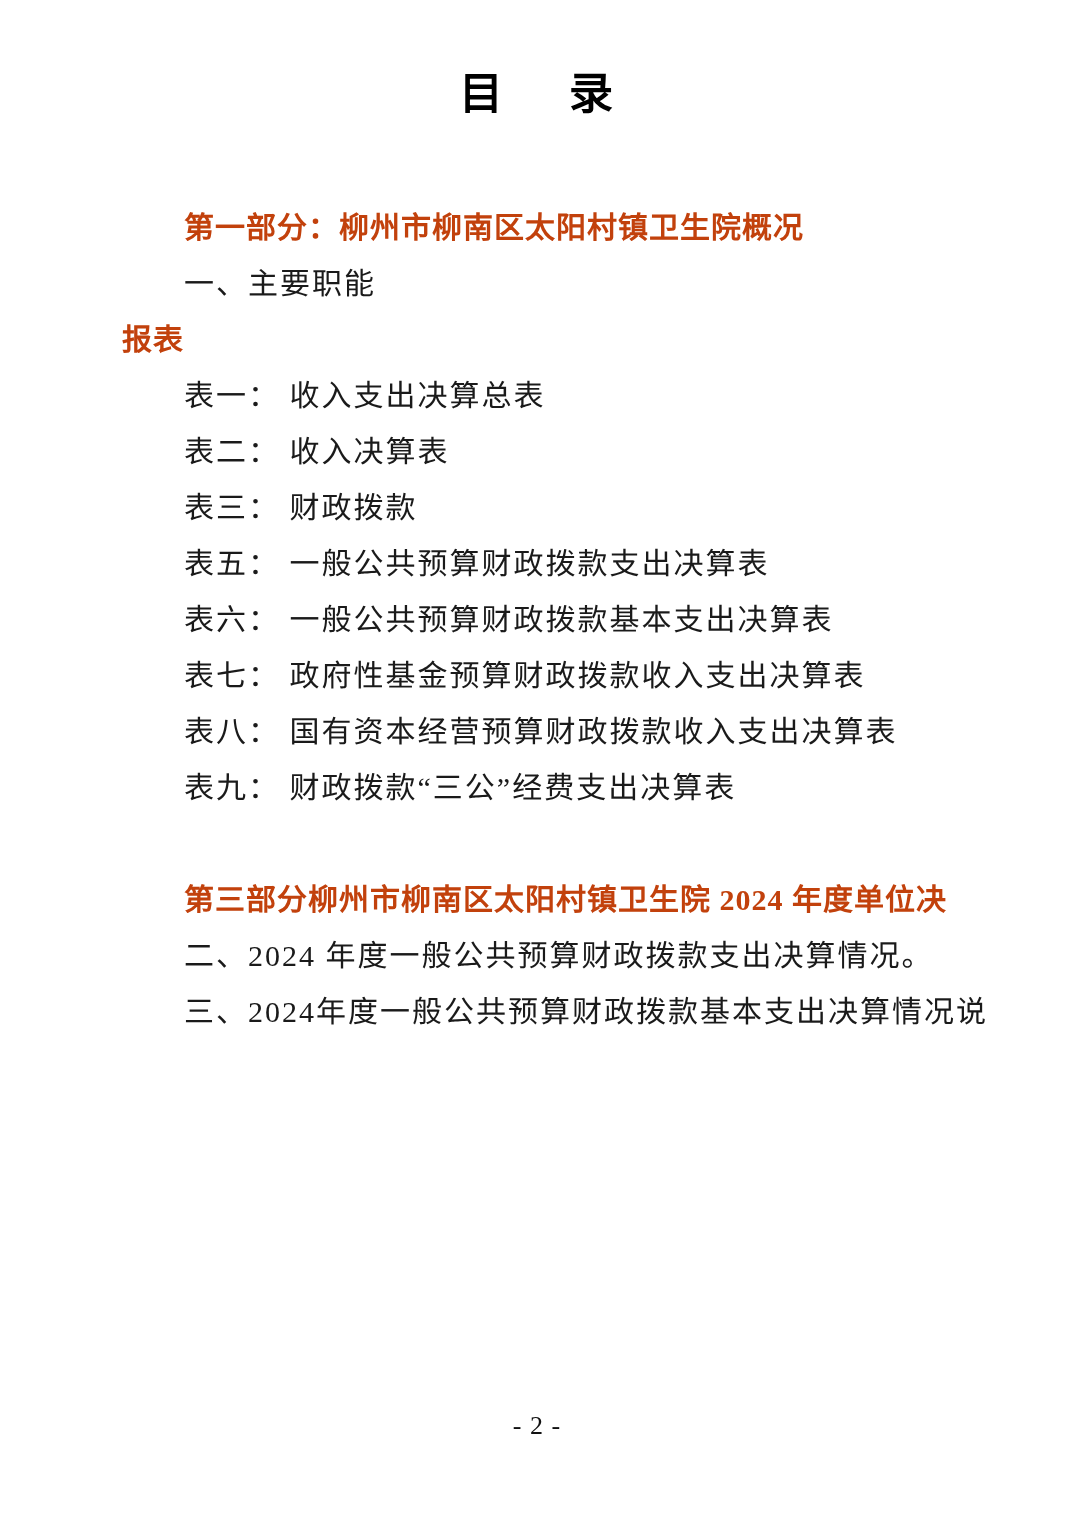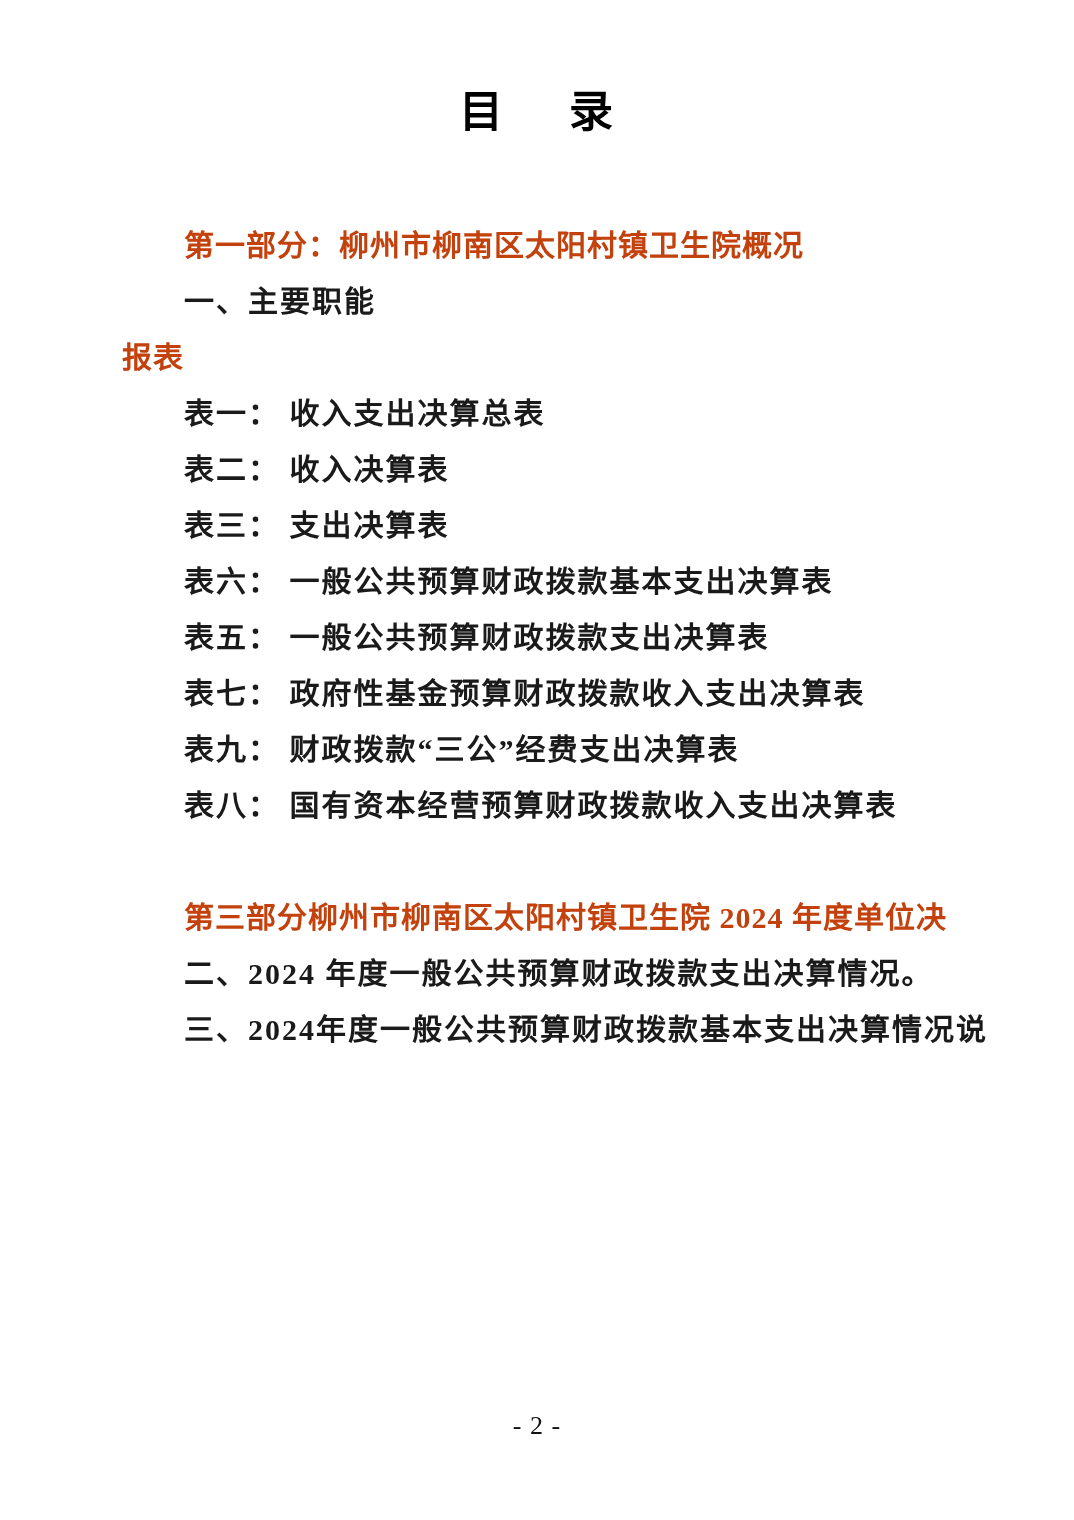--- a/index.html
+++ b/index.html
@@ -18,7 +18,7 @@
     overflow: hidden;
   }
   .doc-title {
-    margin: 18px;
+    margin: 0;
     padding-top: 71px;
     line-height: 46px;
     font-size: 44px;

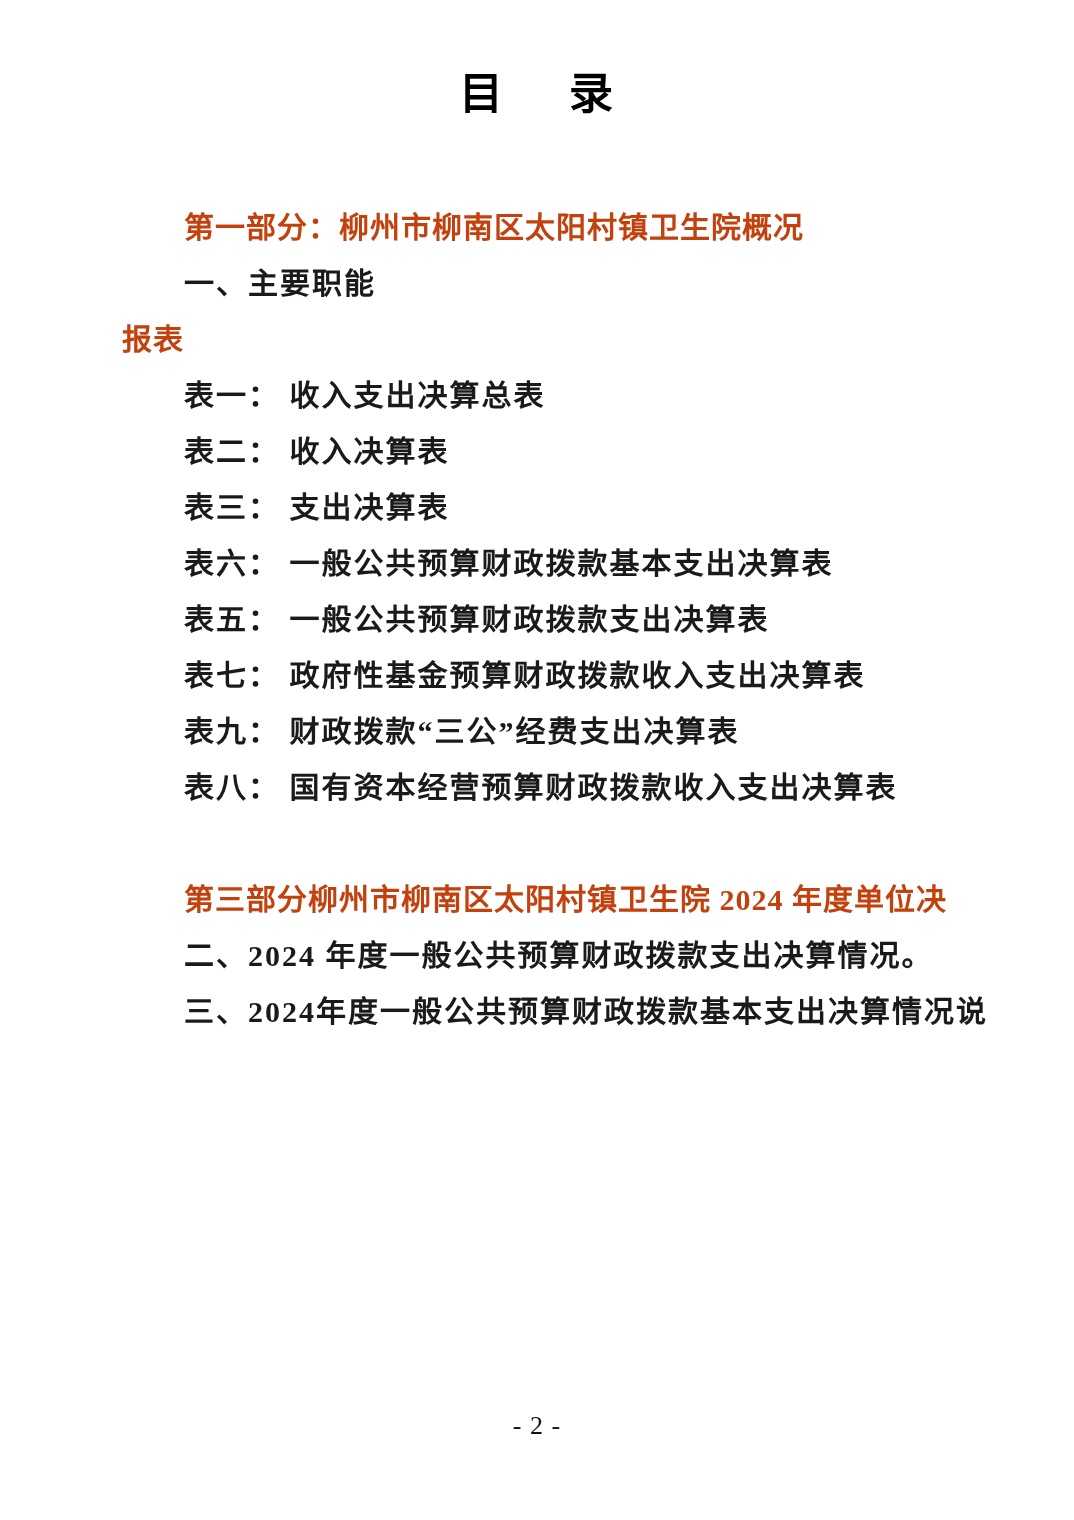--- a/index.html
+++ b/index.html
@@ -42,7 +42,7 @@
     letter-spacing: 2px;
     white-space: nowrap;
     color: #1a1a1a;
-    font-weight: 700;
+    font-weight: 400;
   }
   .indent {
     padding-left: 62px;

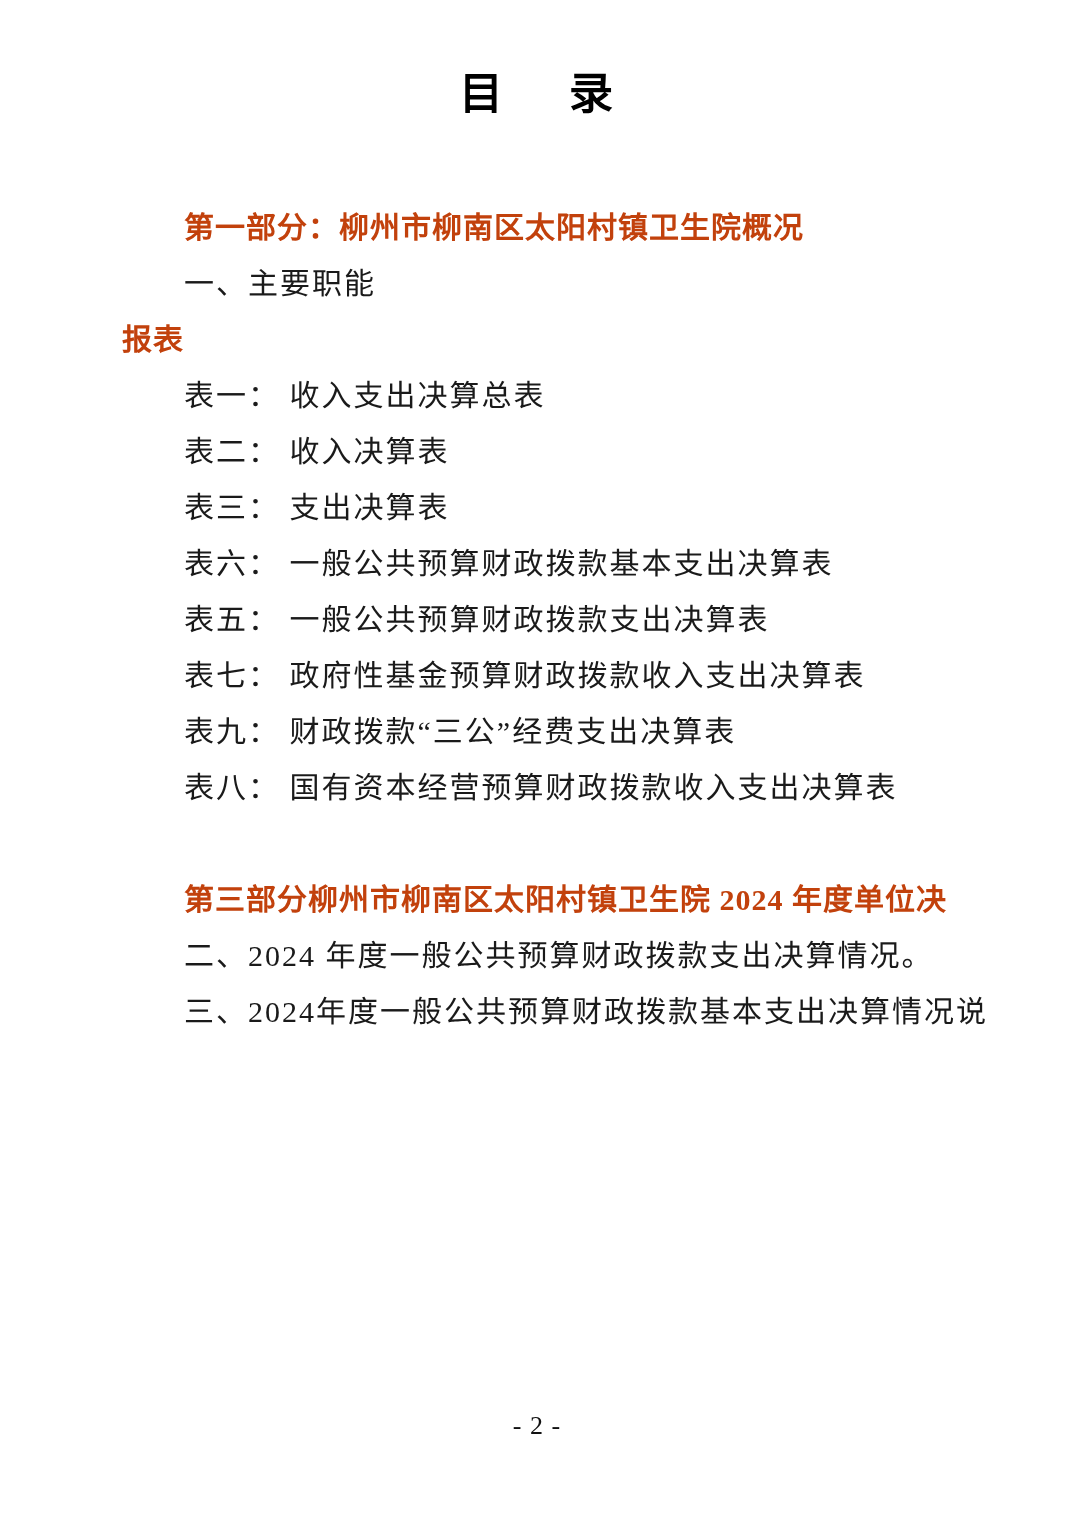--- a/index.html
+++ b/index.html
@@ -83,7 +83,7 @@
 
     <p class="line indent">表一： 收入支出决算总表</p>
     <p class="line indent">表二： 收入决算表</p>
-    <p class="line indent">表三： 支出决算表</p>
+    <p class="line indent">表三： 财政拨款</p>
     <p class="line indent">表六： 一般公共预算财政拨款基本支出决算表</p>
     <p class="line indent">表五： 一般公共预算财政拨款支出决算表</p>
     <p class="line indent">表七： 政府性基金预算财政拨款收入支出决算表</p>

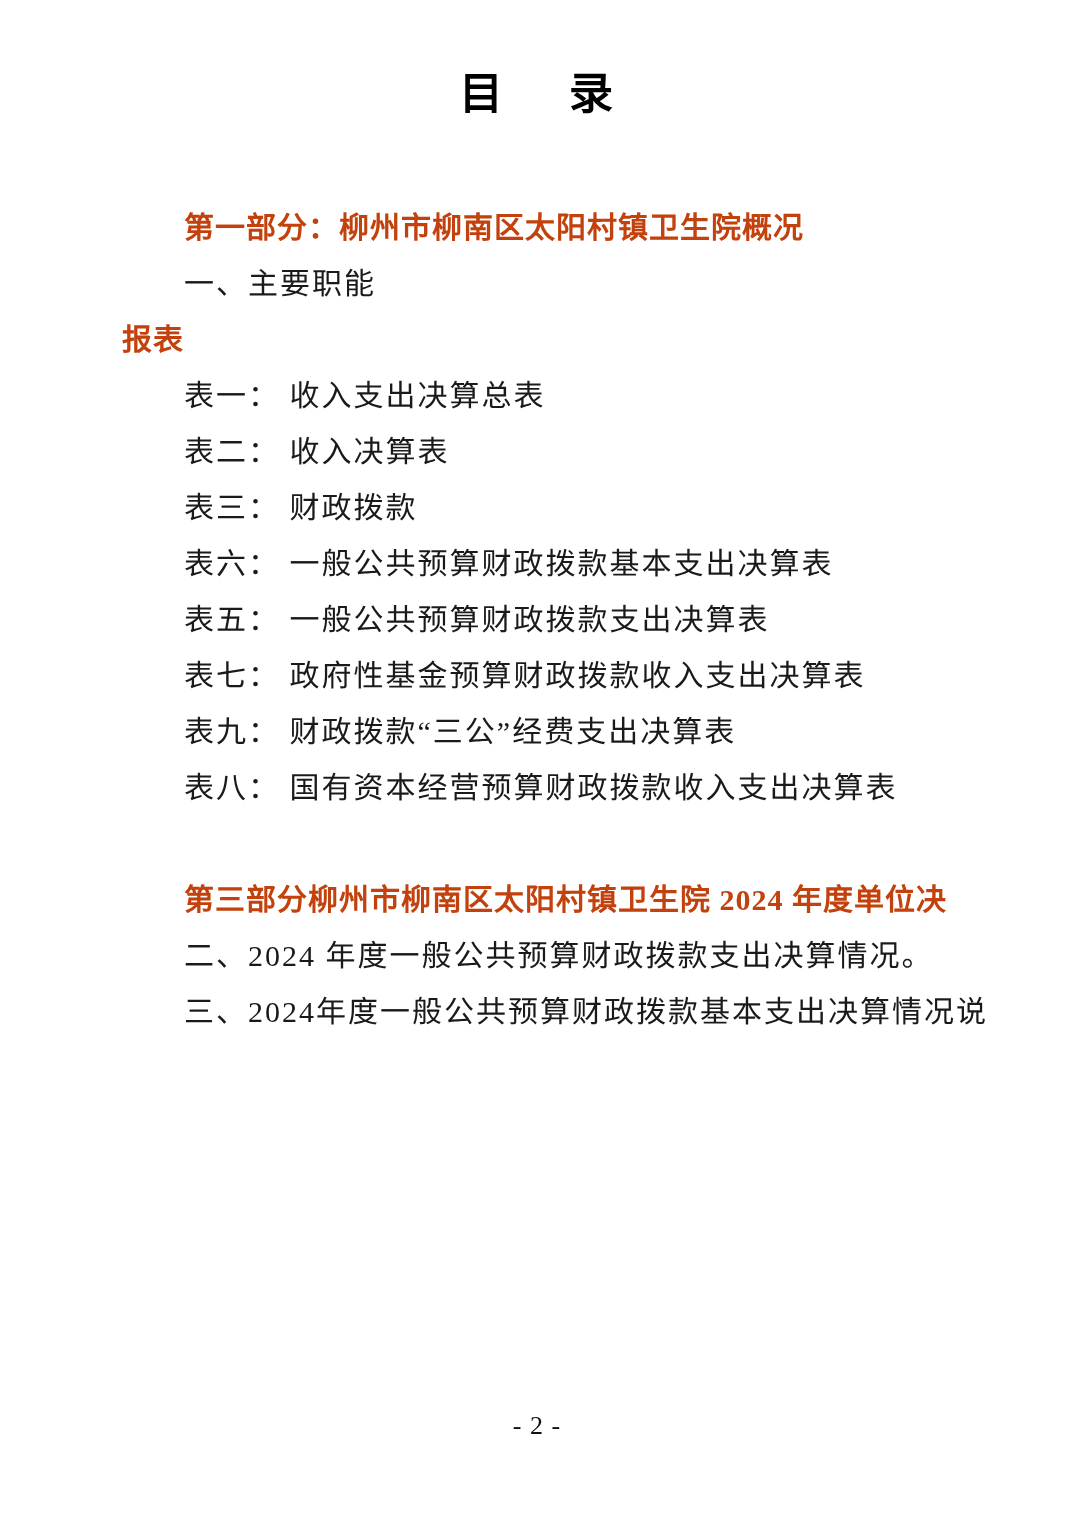--- a/index.html
+++ b/index.html
@@ -84,8 +84,8 @@
     <p class="line indent">表一： 收入支出决算总表</p>
     <p class="line indent">表二： 收入决算表</p>
     <p class="line indent">表三： 财政拨款</p>
+    <p class="line indent">表五： 一般公共预算财政拨款支出决算表</p>
     <p class="line indent">表六： 一般公共预算财政拨款基本支出决算表</p>
-    <p class="line indent">表五： 一般公共预算财政拨款支出决算表</p>
     <p class="line indent">表七： 政府性基金预算财政拨款收入支出决算表</p>
     <p class="line indent">表九： 财政拨款“三公”经费支出决算表</p>
     <p class="line indent">表八： 国有资本经营预算财政拨款收入支出决算表</p>

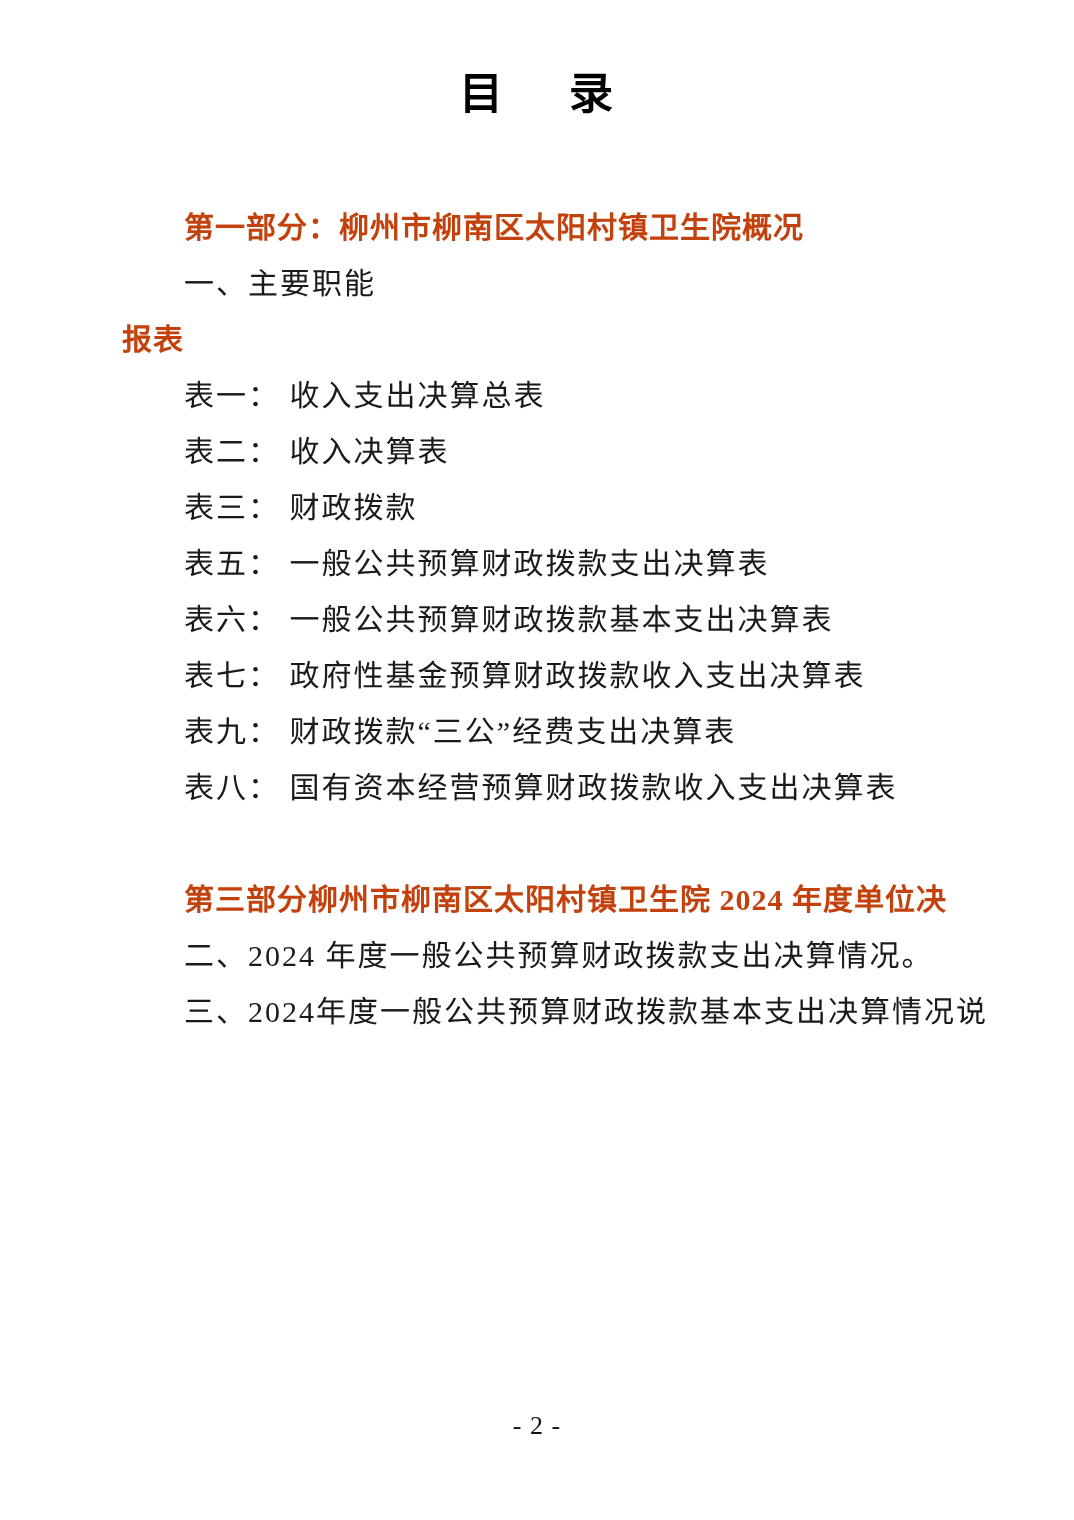--- a/index.html
+++ b/index.html
@@ -87,8 +87,8 @@
     <p class="line indent">表五： 一般公共预算财政拨款支出决算表</p>
     <p class="line indent">表六： 一般公共预算财政拨款基本支出决算表</p>
     <p class="line indent">表七： 政府性基金预算财政拨款收入支出决算表</p>
+    <p class="line indent">表八： 国有资本经营预算财政拨款收入支出决算表</p>
     <p class="line indent">表九： 财政拨款“三公”经费支出决算表</p>
-    <p class="line indent">表八： 国有资本经营预算财政拨款收入支出决算表</p>
 
     <p class="line blank-line"></p>
 

